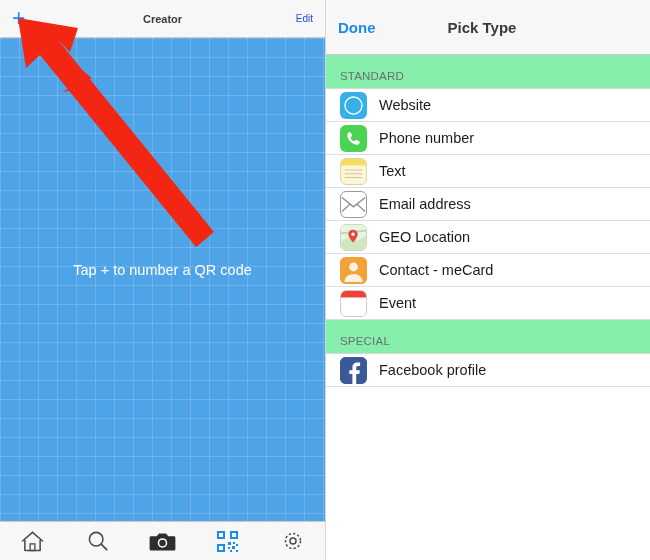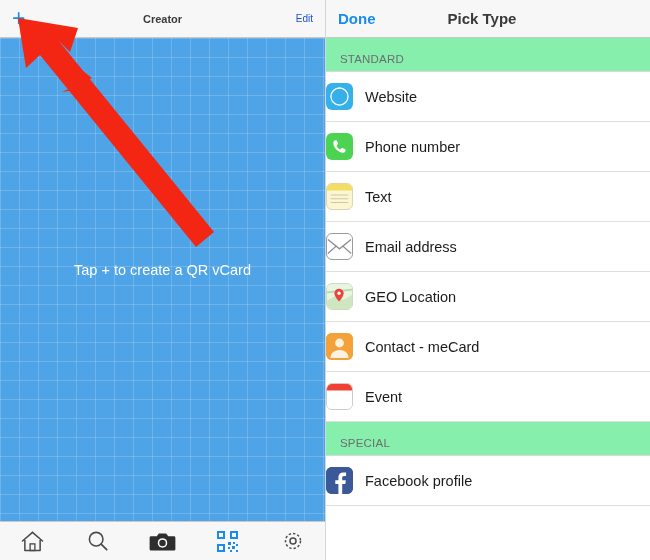--- a/index.html
+++ b/index.html
@@ -115,7 +115,7 @@
     overflow: hidden;
   }
   .right-nav {
-    height: 38px;
+    height: 55px;
     background: #f7f7f7;
     border-bottom: 1px solid #c8c8c8;
     display: flex;

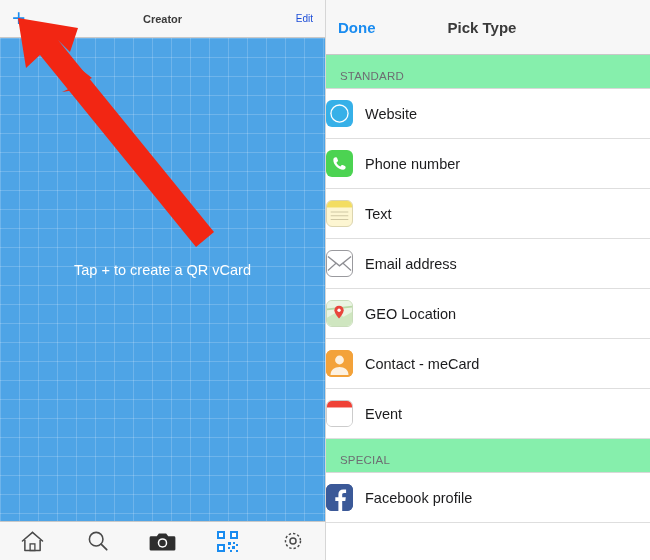--- a/index.html
+++ b/index.html
@@ -150,9 +150,10 @@
     letter-spacing: 0.2px;
   }
   .list-row {
-    height: 50px;
-    display: flex;
-    align-items: center;
+    height: 33px;
+    display: flex;
+    align-items: center;
+    padding-left: 14px;
     border-bottom: 1px solid #dedede;
     background: #fff;
   }

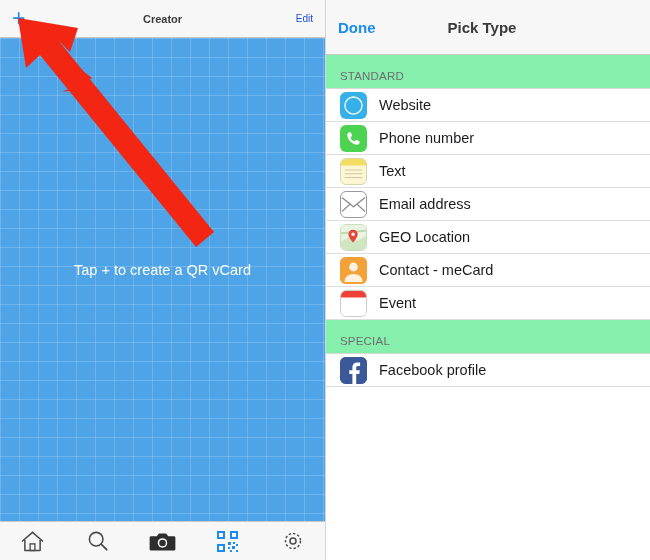--- a/index.html
+++ b/index.html
@@ -188,7 +188,7 @@
     </div>
 
     <div class="canvas">
-      <div class="canvas-hint">Tap + to create a QR vCard</div>
+      <div class="canvas-hint">Tap + to number a QR code</div>
     </div>
 
     <svg class="arrow-svg" viewBox="0 0 325 300">

